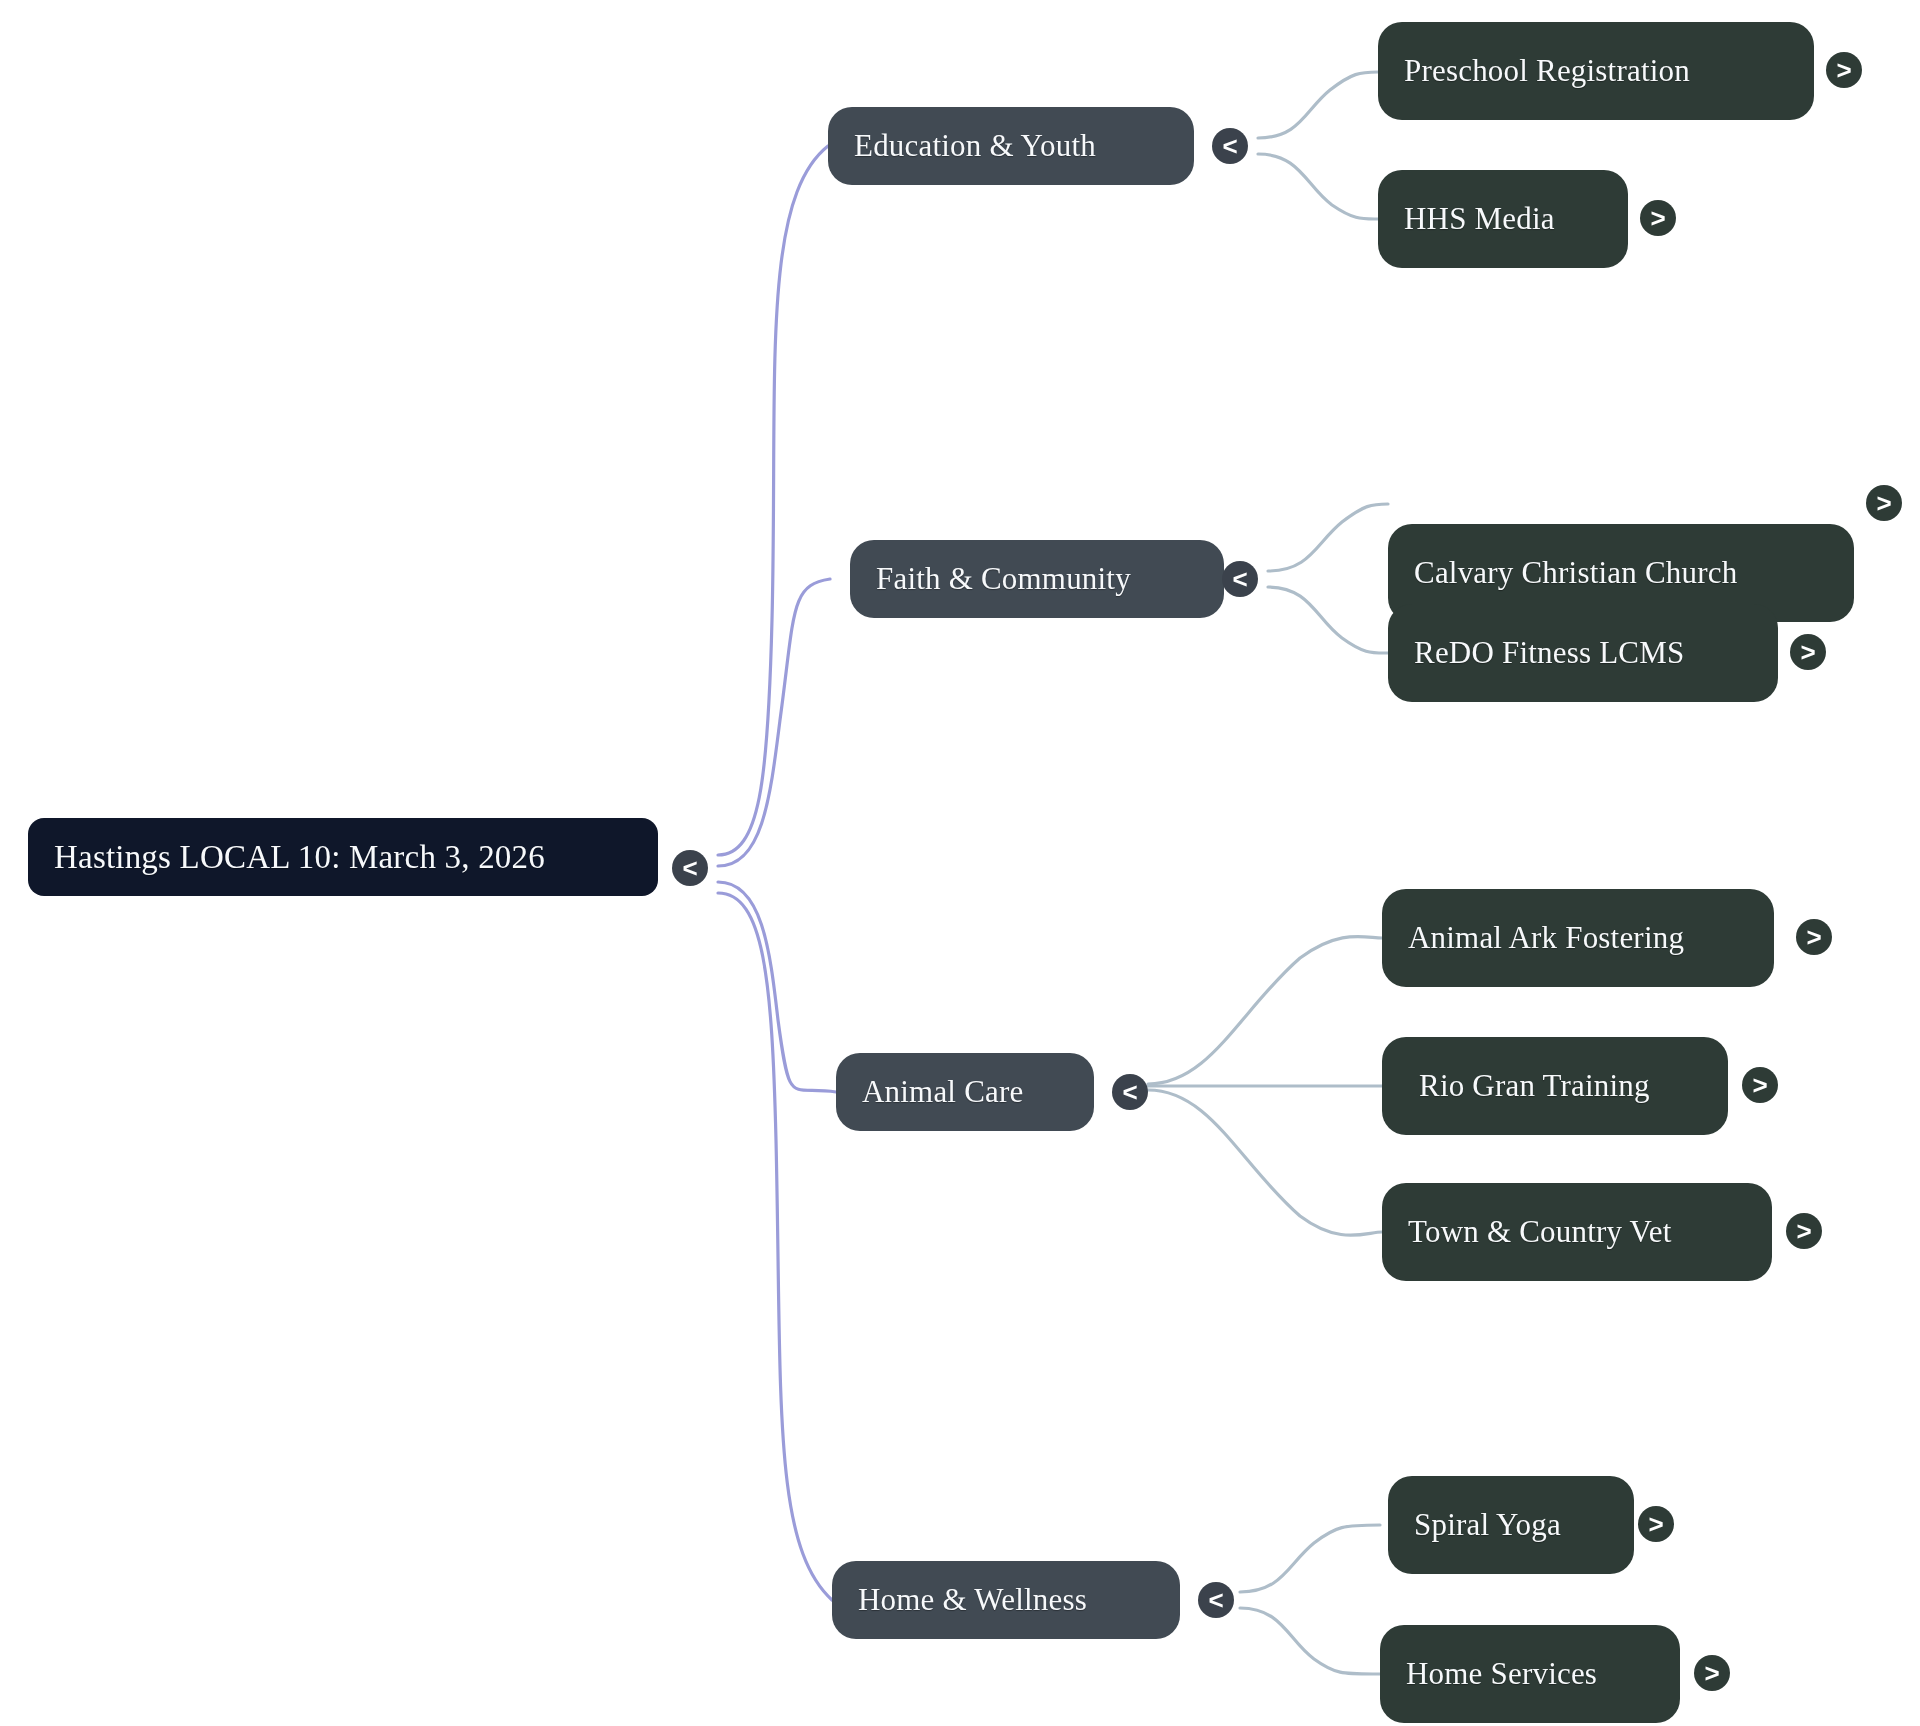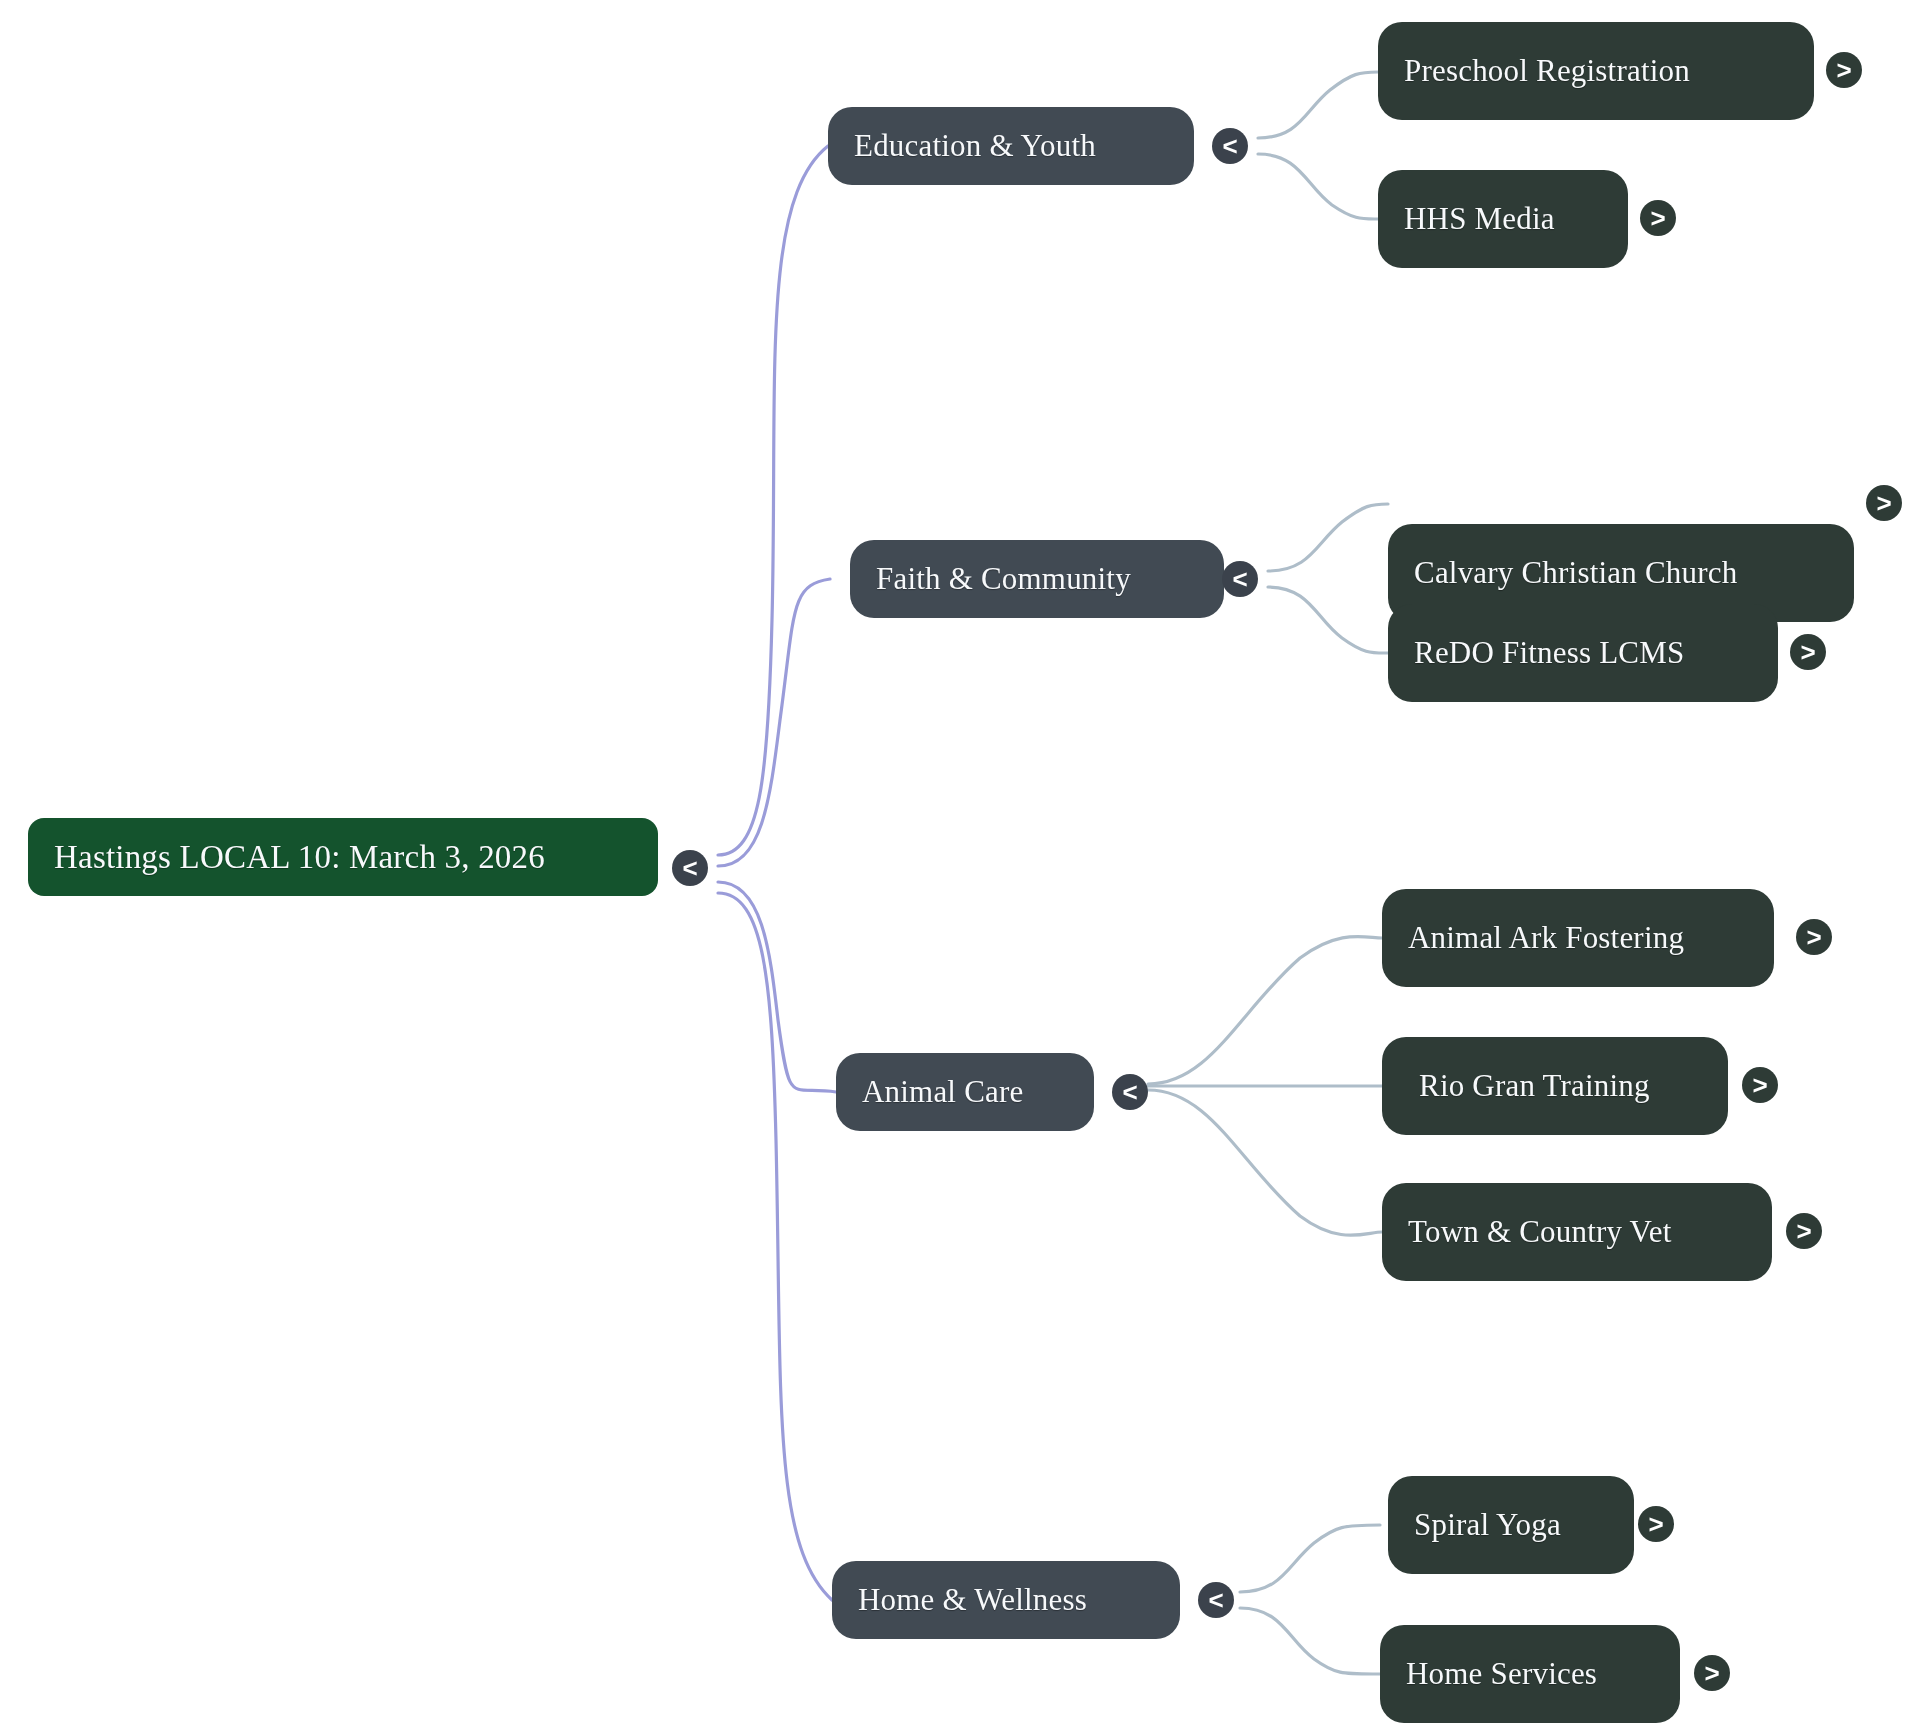--- a/index.html
+++ b/index.html
@@ -26,7 +26,7 @@
   .node .label{display:block;width:100%;}
 
   .node-root{
-    background:#14532d;
+    background:#0f172a;
     border-radius:16px;
     padding:0 26px;
     font-size:33px;

